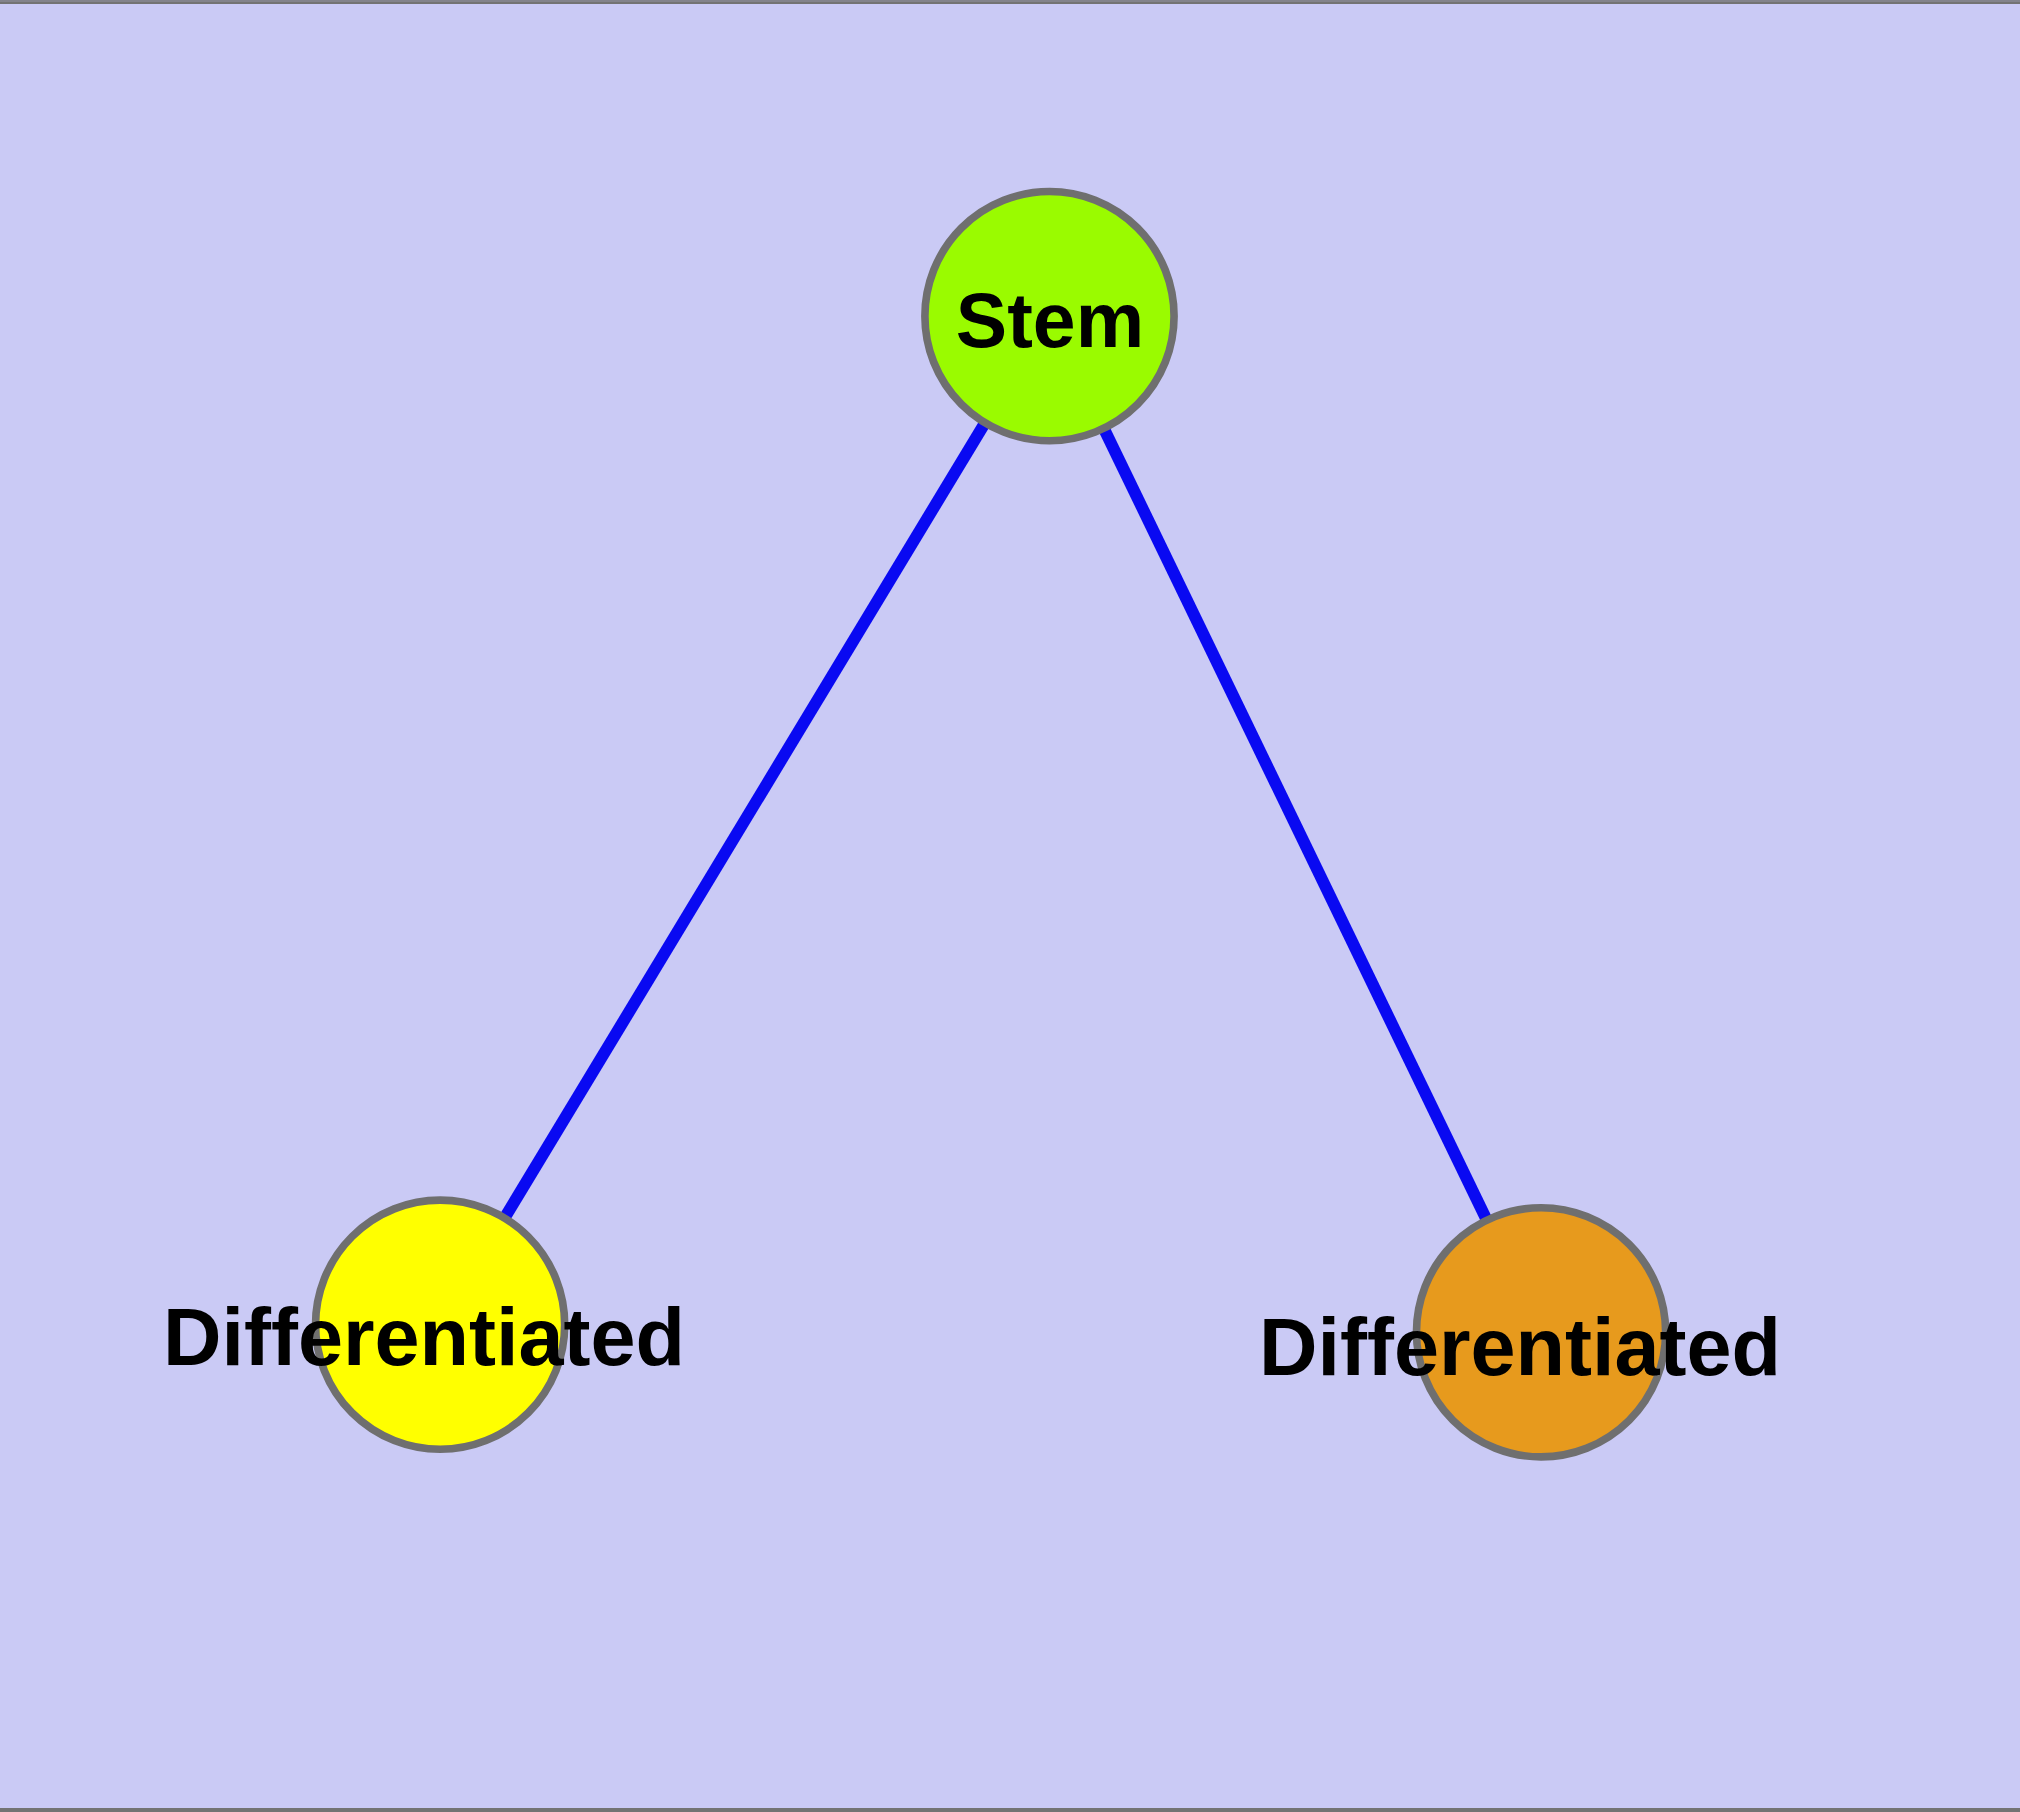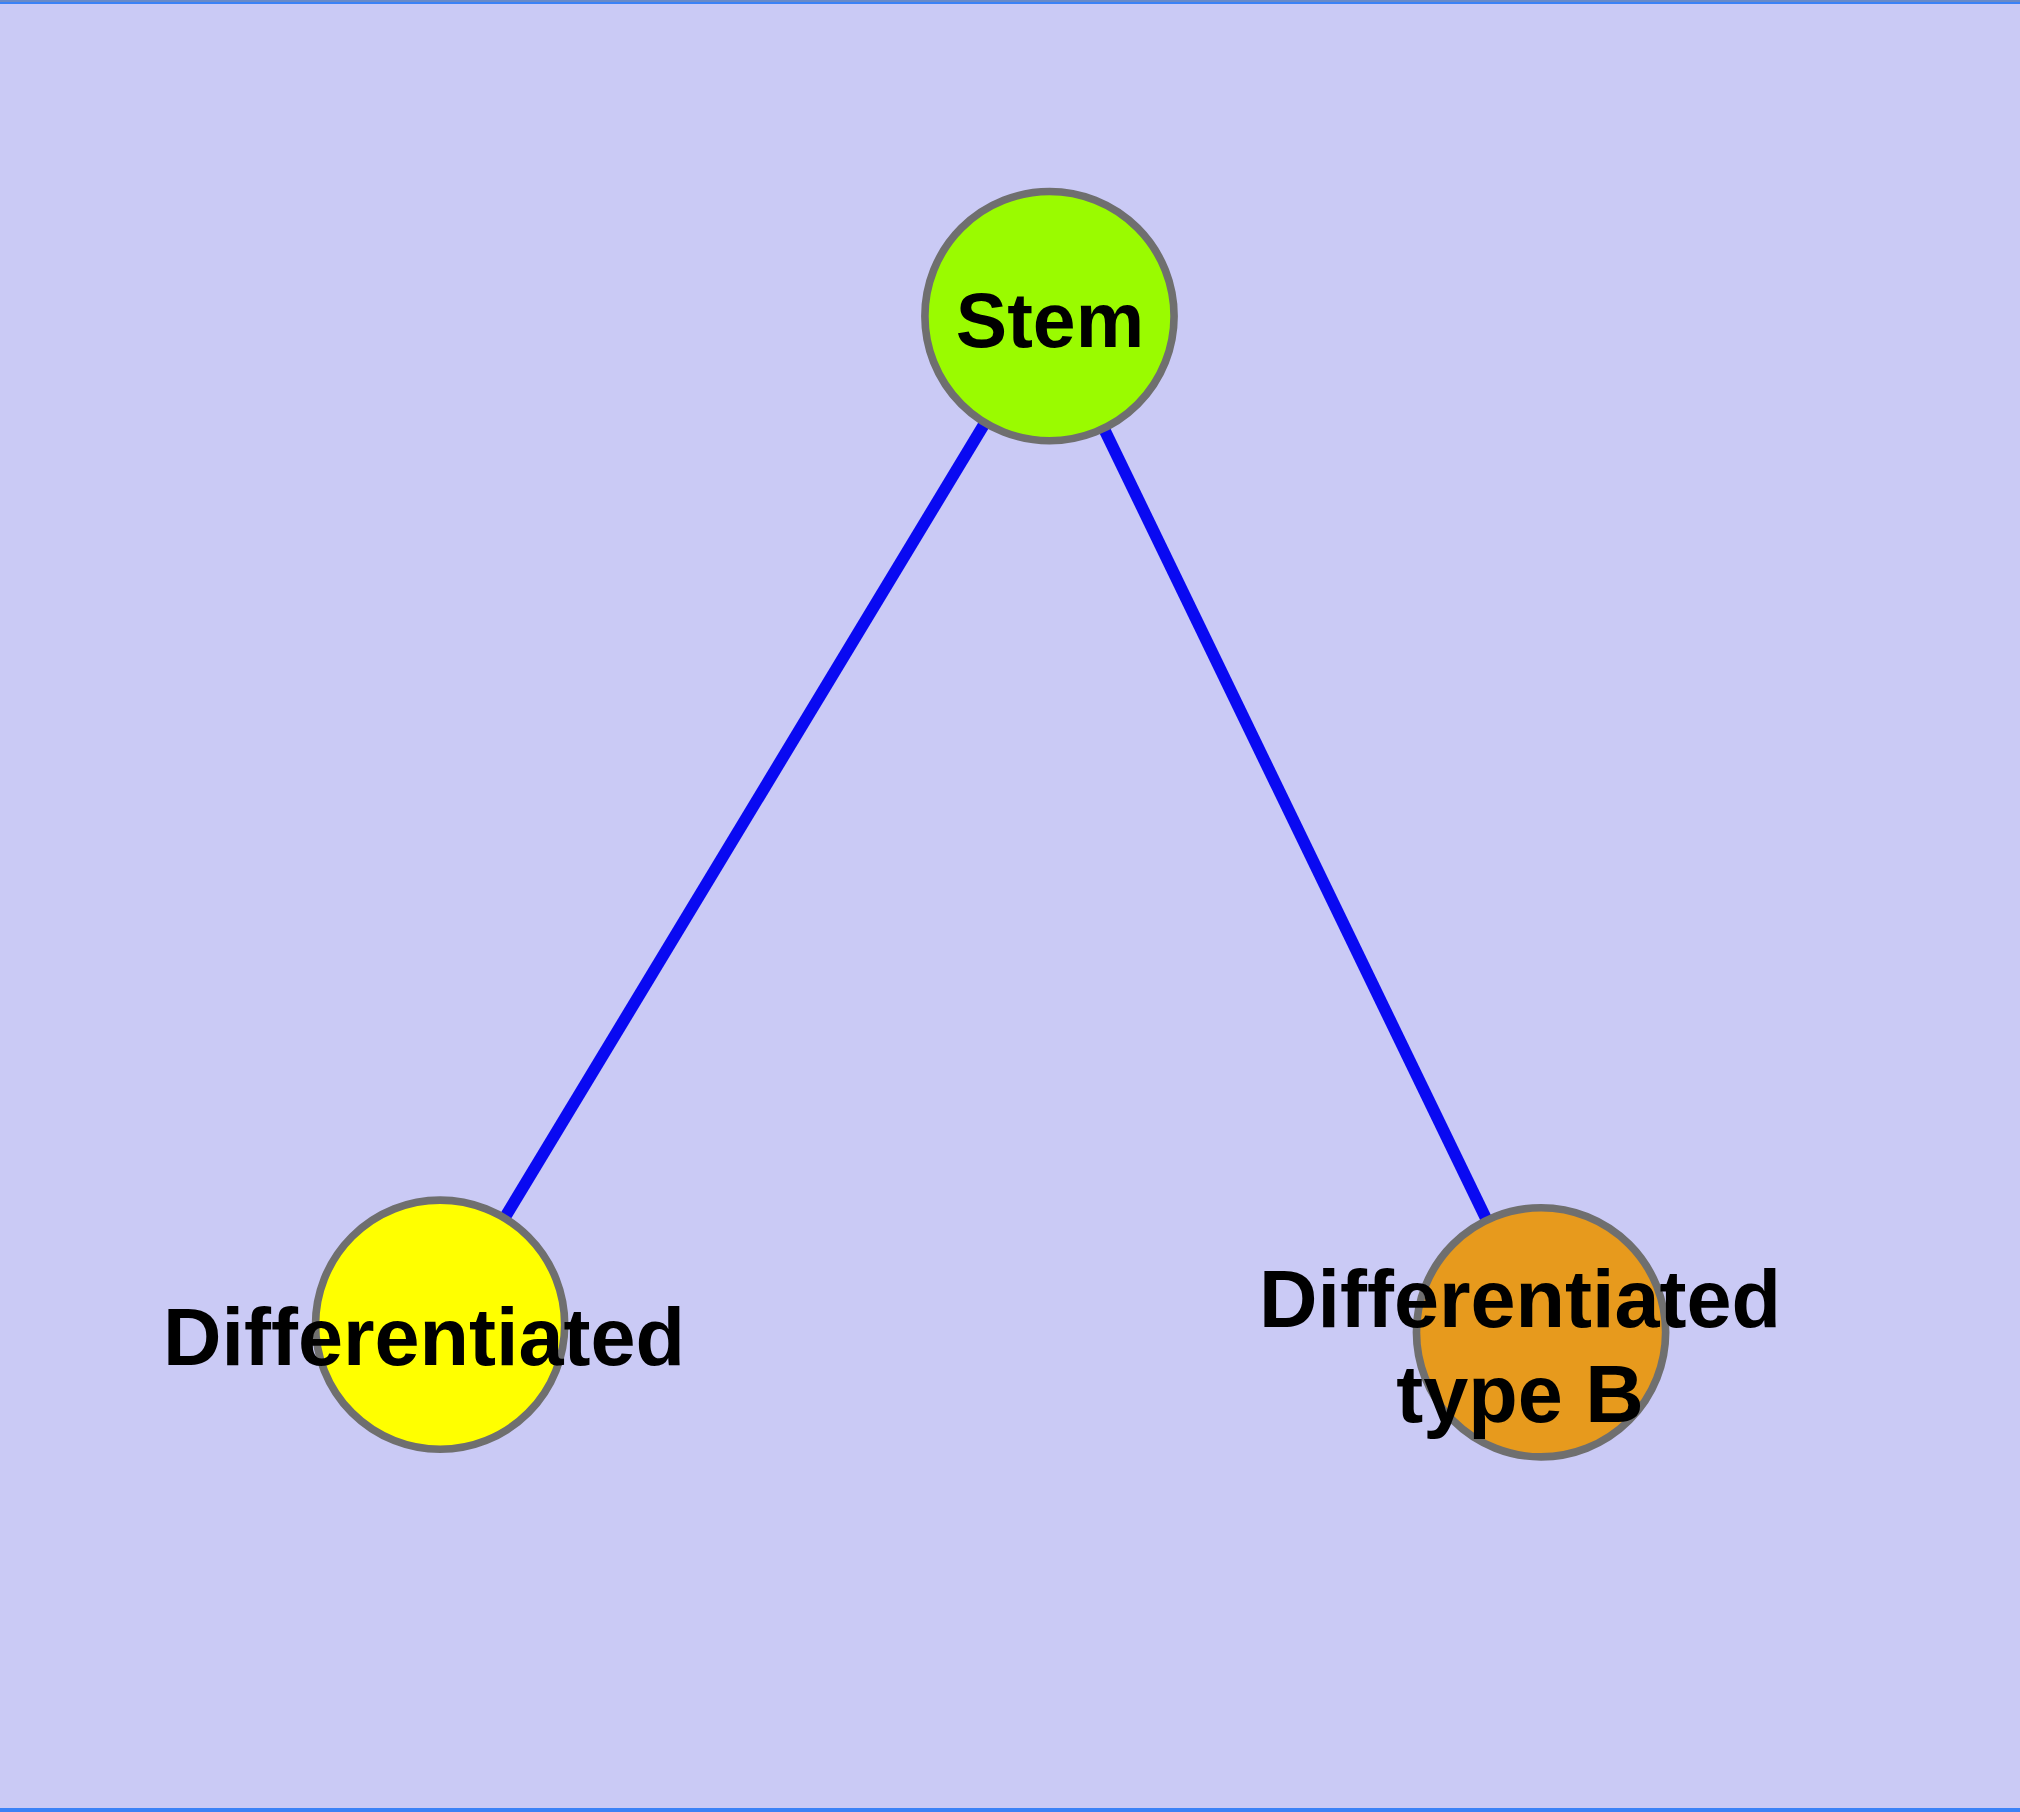--- a/index.html
+++ b/index.html
@@ -12,7 +12,7 @@
     position: relative;
     width: 2021px;
     height: 1812px;
-    background: #3b82f6;
+    background: #737373;
     overflow: hidden;
   }
   .top-hairline {

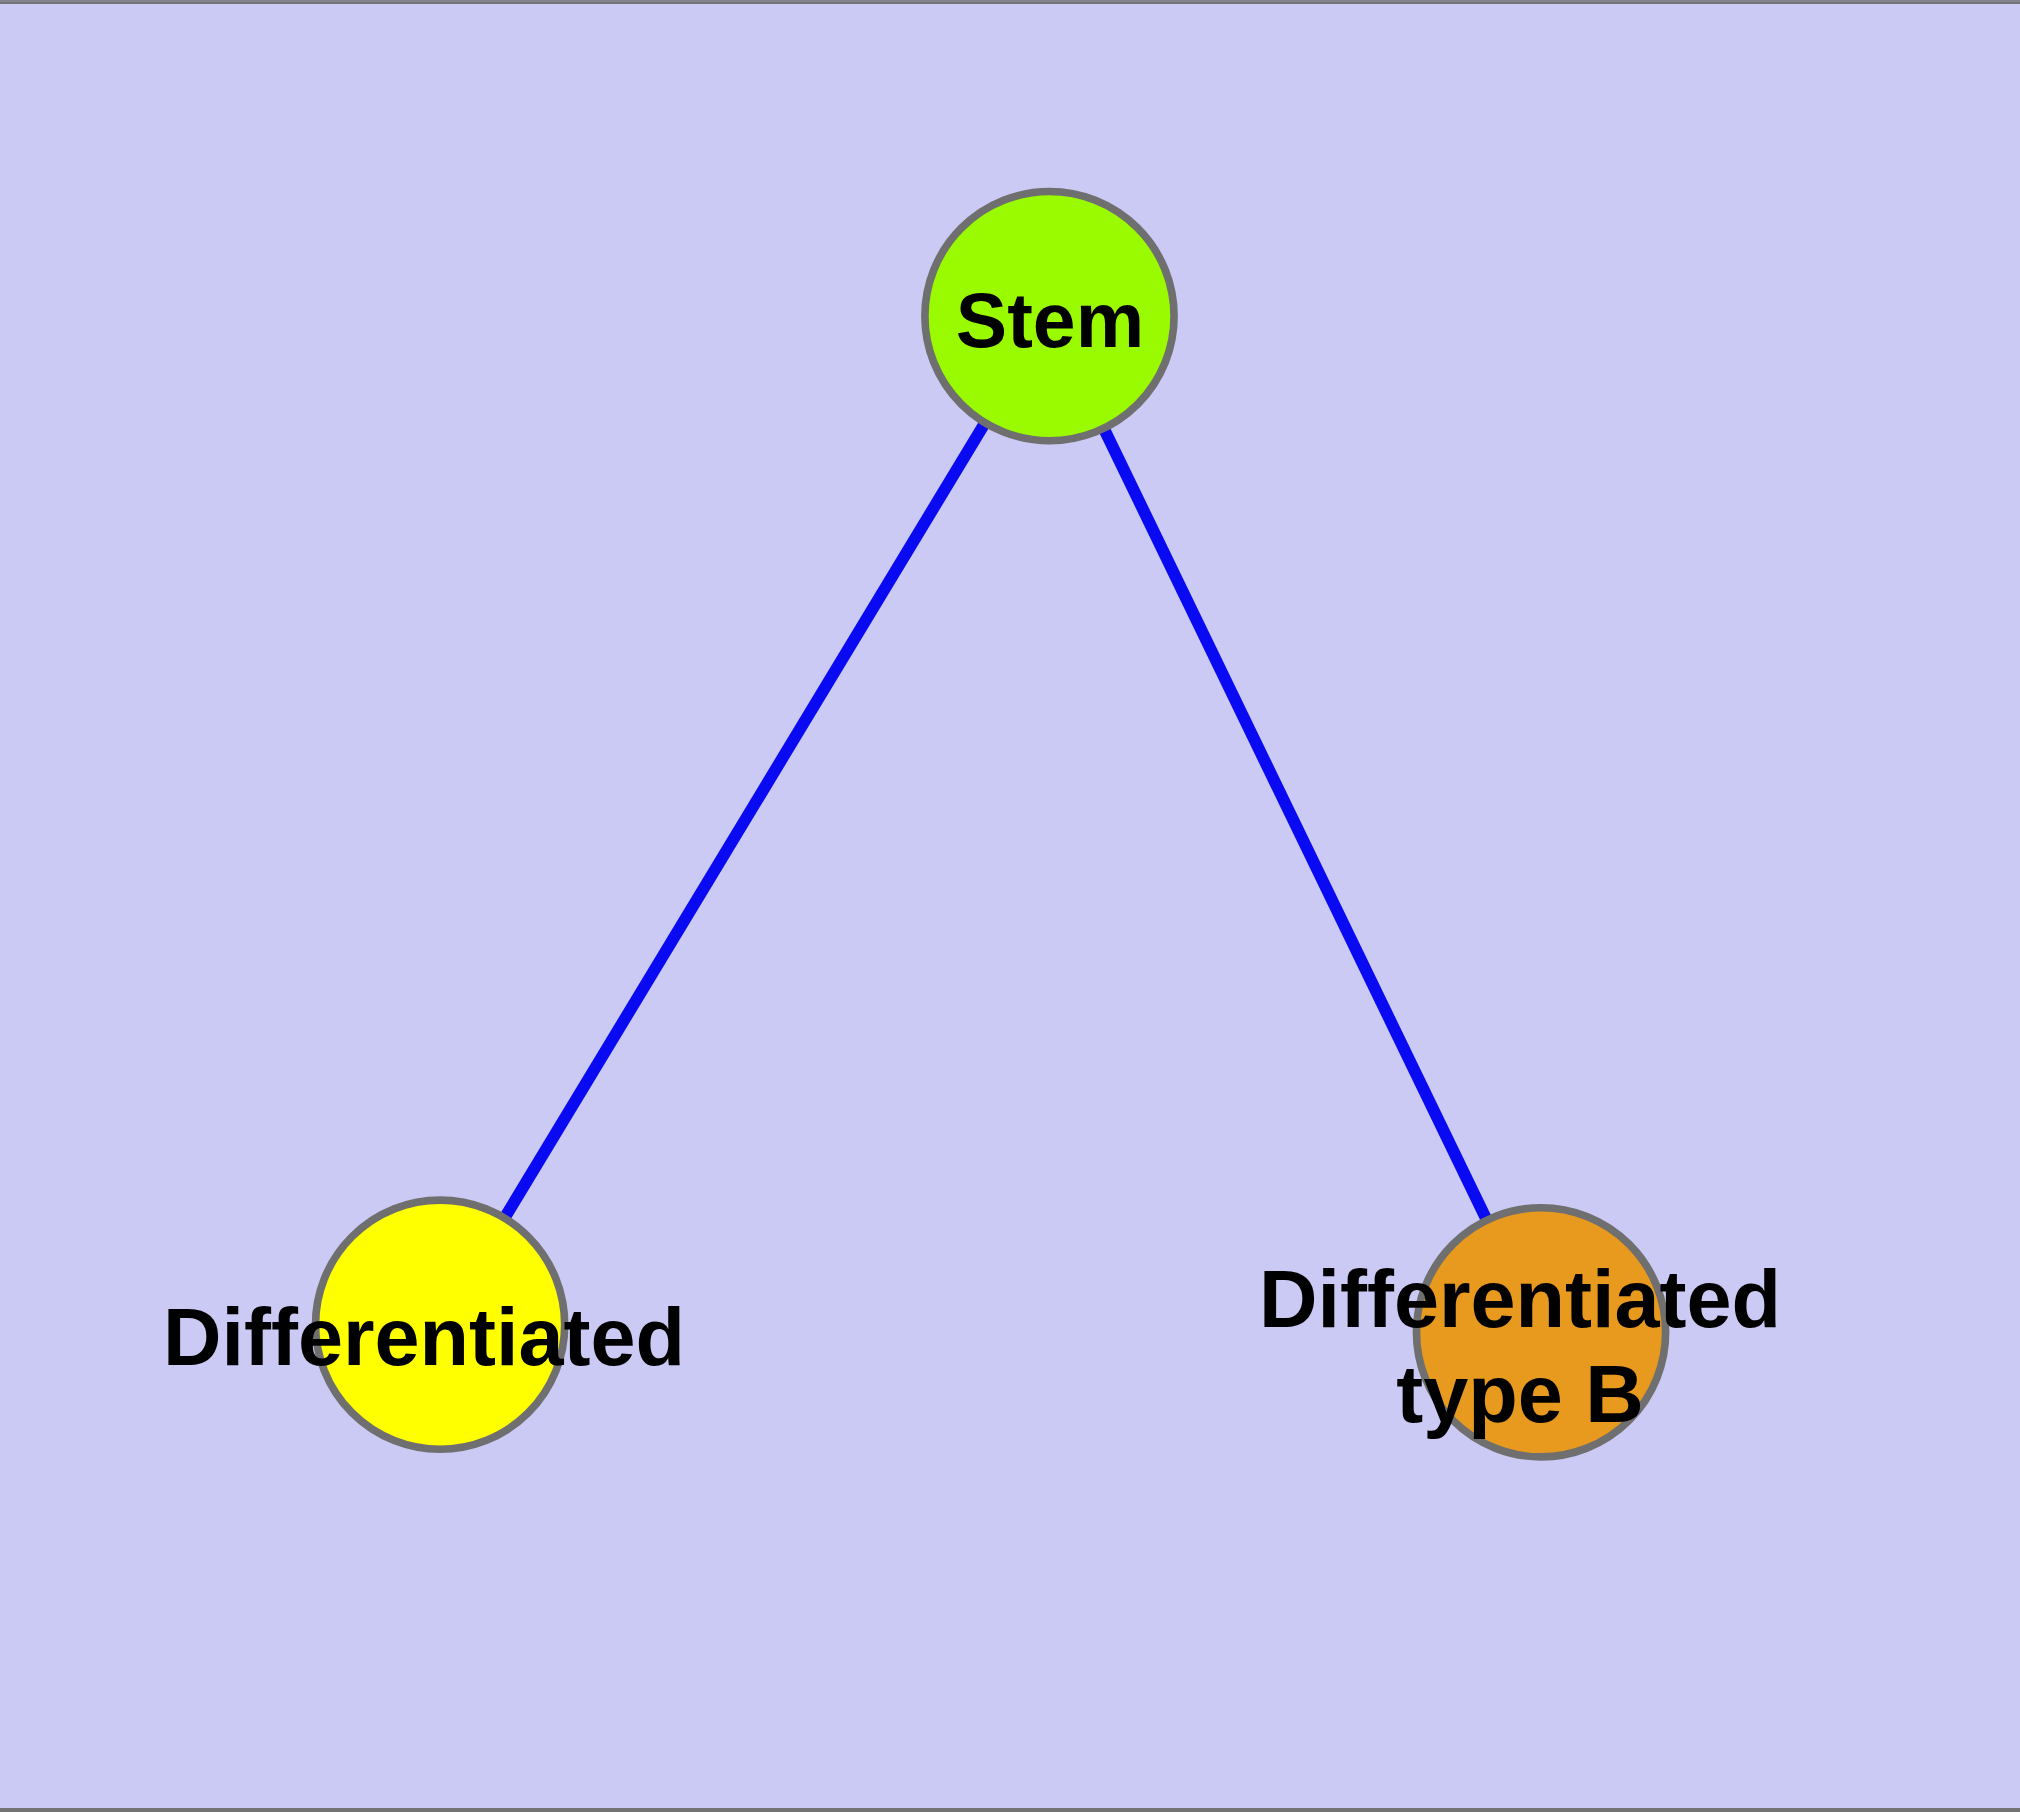--- a/index.html
+++ b/index.html
@@ -77,7 +77,6 @@
 
   <div class="node-label" style="left:1520px; top:1347px; font-size:81px;">
     <div>Differentiated</div>
-    <div>type B</div>
   </div>
 
 </div>

